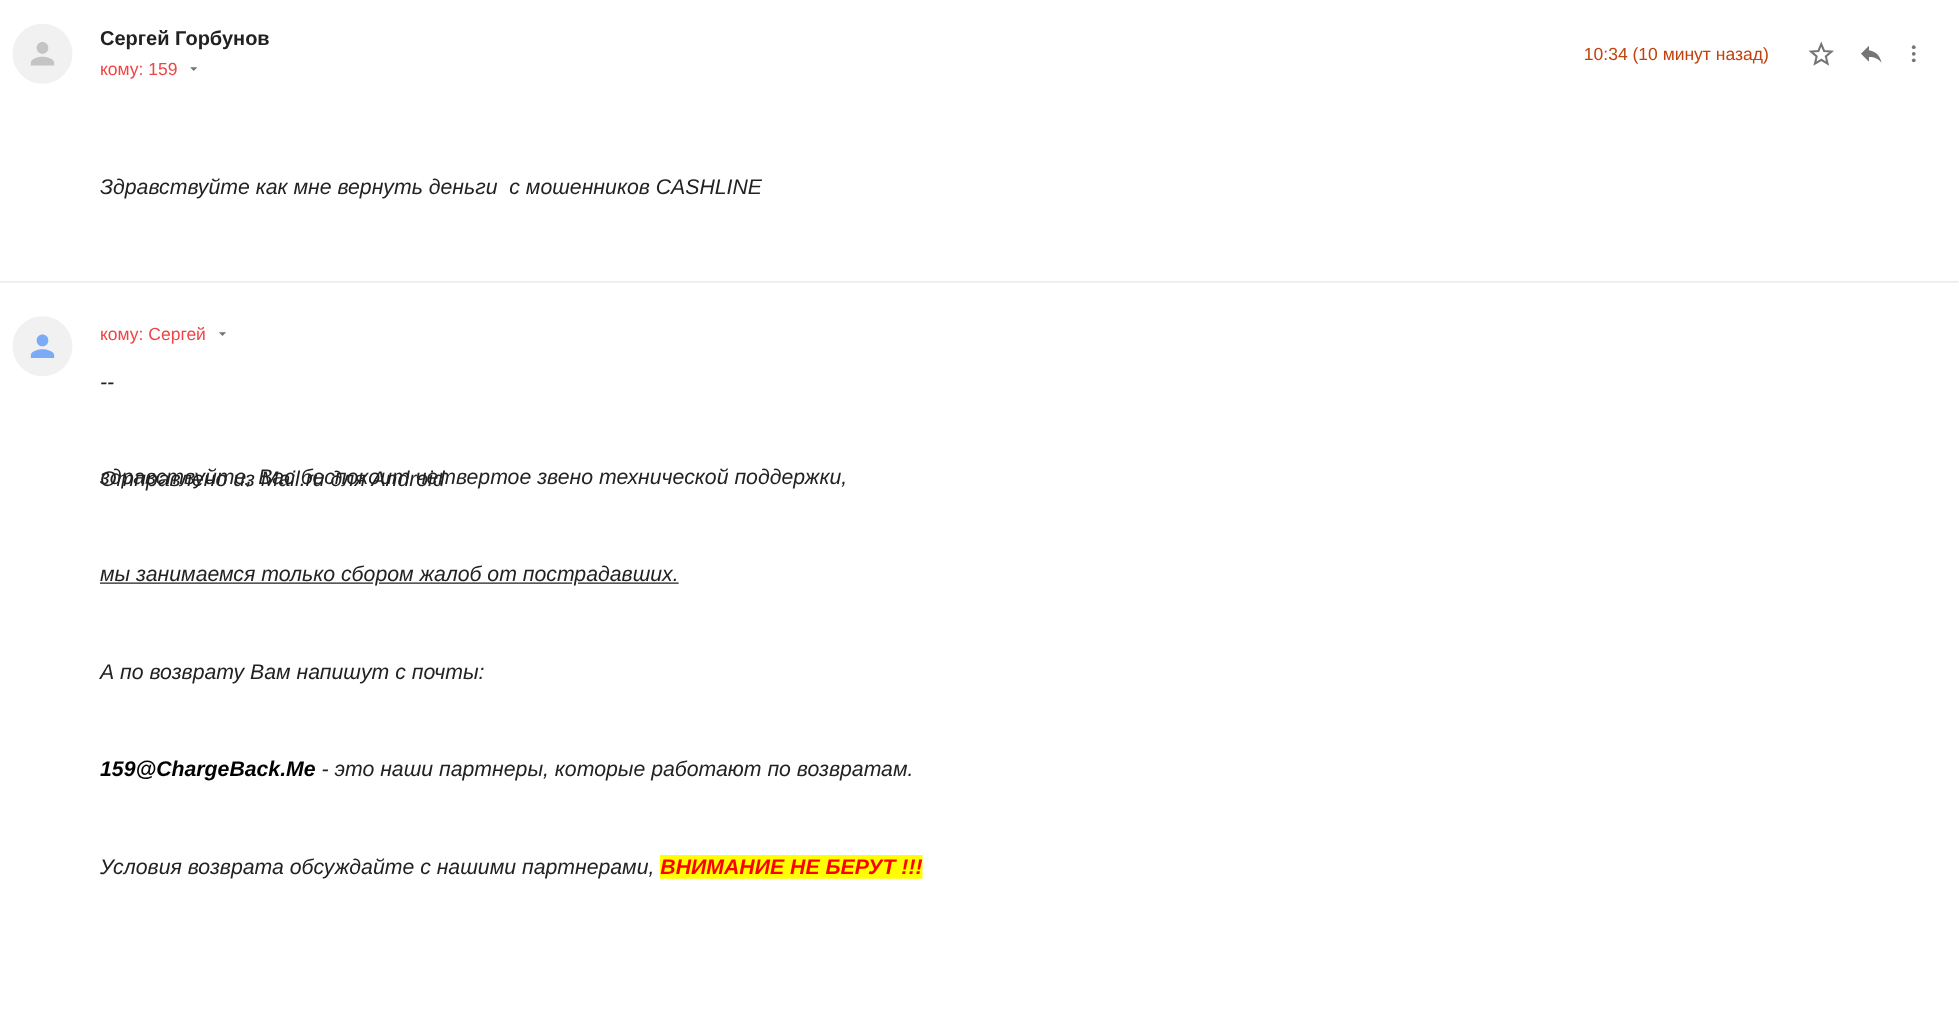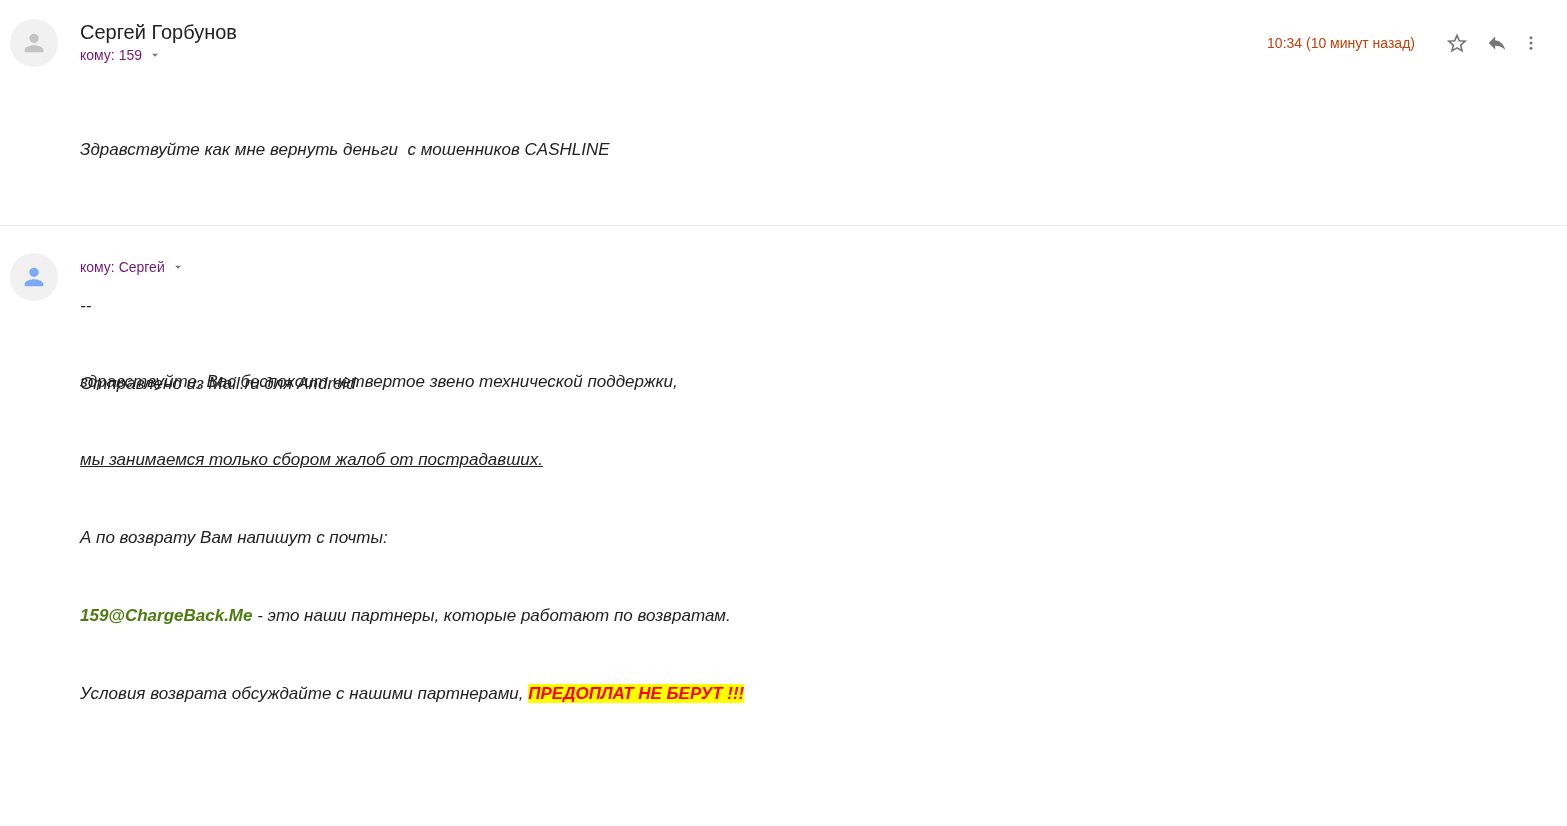--- a/index.html
+++ b/index.html
@@ -28,8 +28,8 @@
   .avatar svg { display: block; }
   .sender-block { margin-left: 22px; padding-top: 2px; flex: 1 1 auto; }
   .sender-name {
-    font-size: 20px;
-    font-weight: 400;
+    font-size: 16px;
+    font-weight: 700;
     color: #212121;
     line-height: 22px;
   }

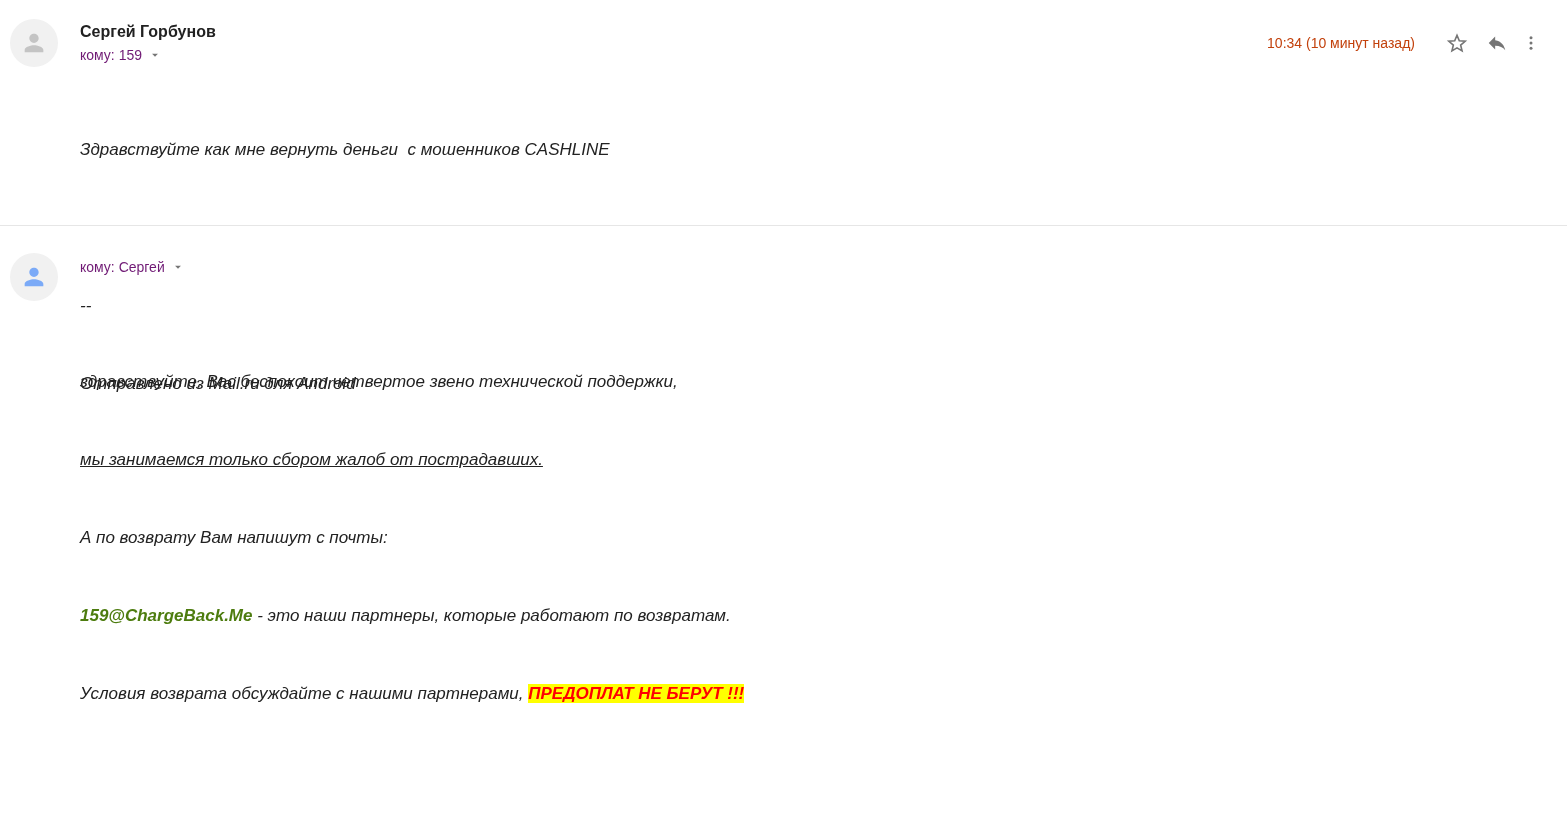--- a/index.html
+++ b/index.html
@@ -38,7 +38,7 @@
     align-items: center;
     margin-top: 3px;
     font-size: 14px;
-    color: #701a75;
+    color: #ef4444;
     line-height: 18px;
     cursor: pointer;
   }

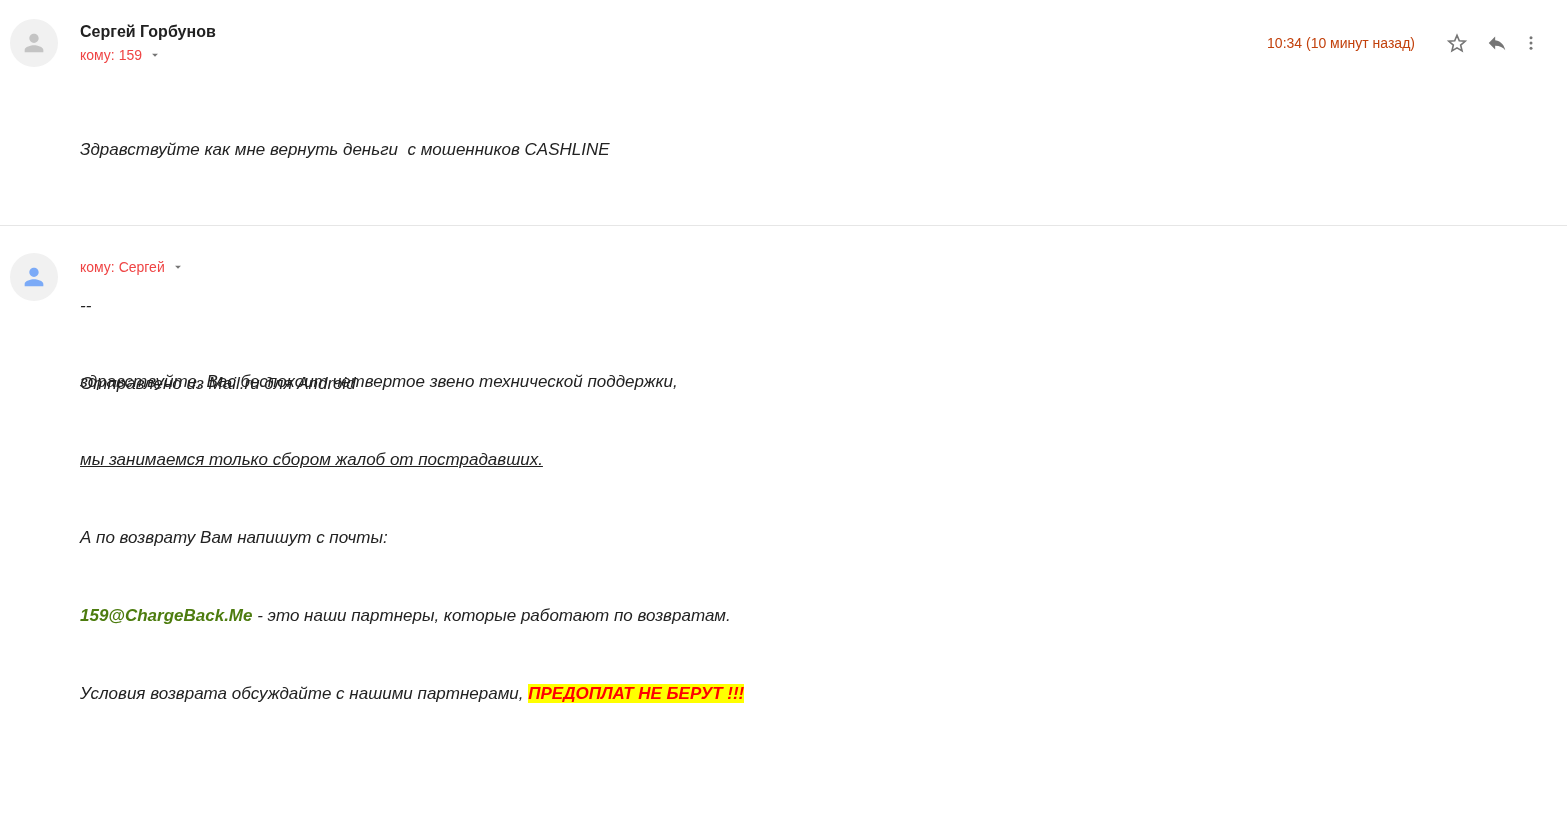--- a/index.html
+++ b/index.html
@@ -73,7 +73,7 @@
   .blank-line { height: 26px; }
   .underlined { text-decoration: underline; }
   .bold { font-weight: 700; }
-  .email-blue { color: #4d7c0f; font-weight: 700; }
+  .email-blue { color: #000000; font-weight: 700; }
   .highlight {
     background: #ffff00;
     color: #ff0000;

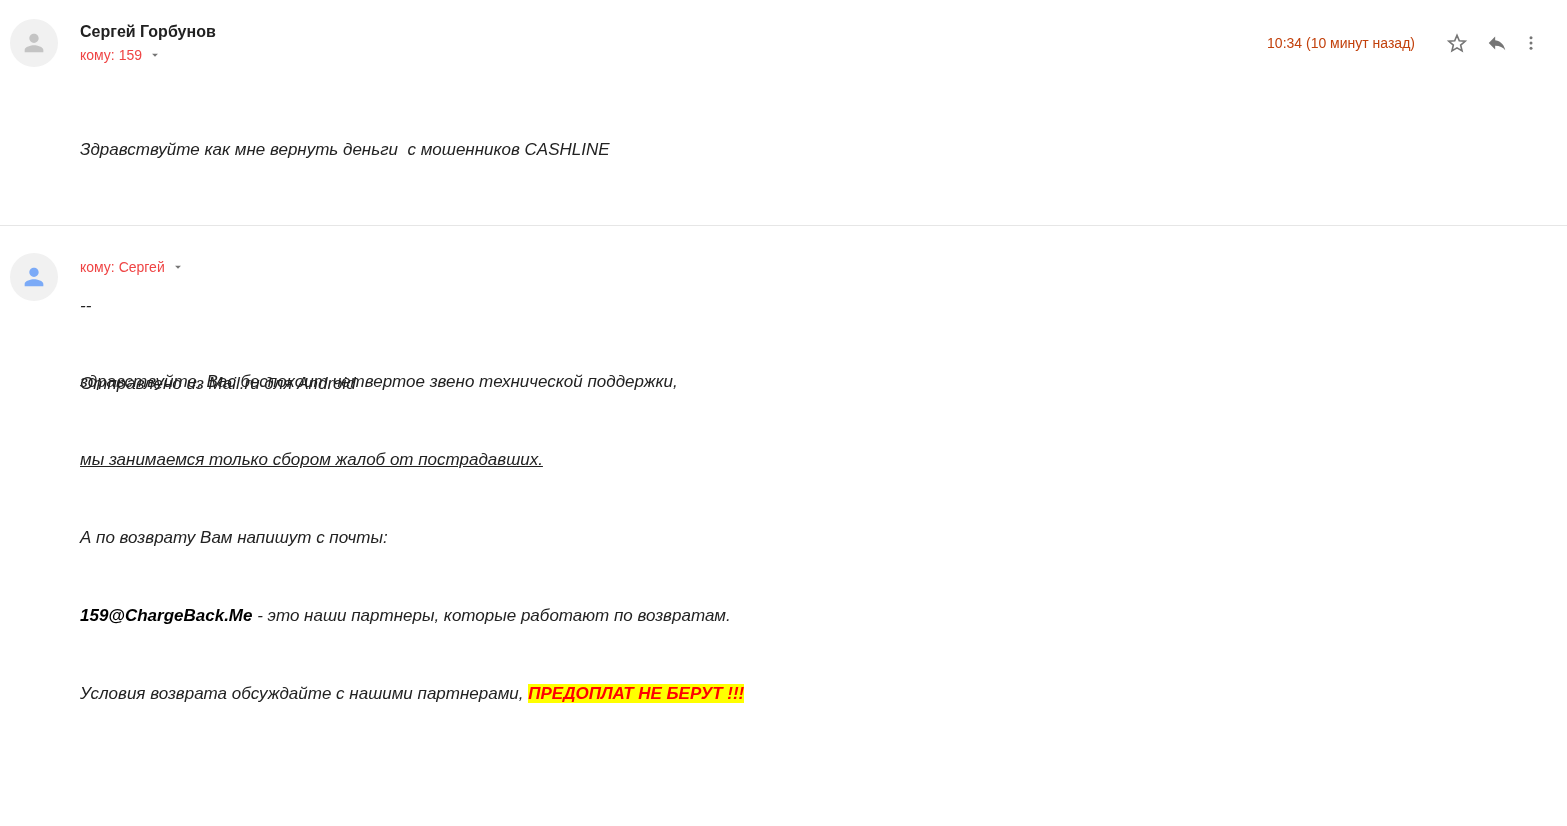--- a/index.html
+++ b/index.html
@@ -171,7 +171,7 @@
     <div class="line underlined">мы занимаемся только сбором жалоб от пострадавших.</div>
     <div class="line">А по возврату Вам напишут с почты:</div>
     <div class="line"><span class="email-blue">159@ChargeBack.Me</span><span> - это наши партнеры, которые работают по возвратам.</span></div>
-    <div class="line"><span>Условия возврата обсуждайте с нашими партнерами, </span><span class="highlight">ПРЕДОПЛАТ НЕ БЕРУТ !!!</span></div>
+    <div class="line"><span>Условия возврата обсуждайте с нашими партнерами, </span><span class="highlight">ВНИМАНИЕ НЕ БЕРУТ !!!</span></div>
     
     
     

